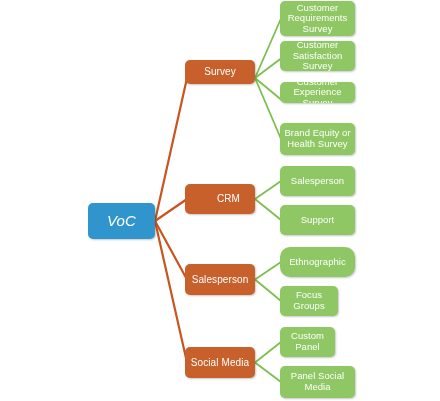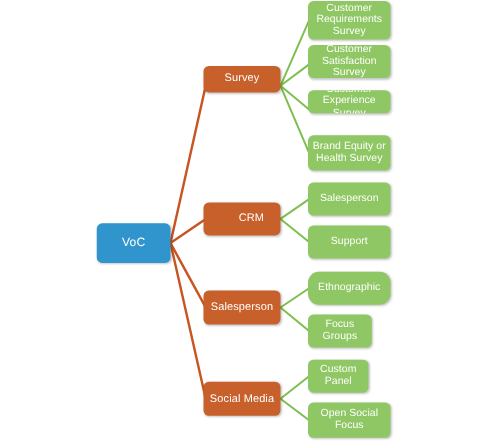--- a/index.html
+++ b/index.html
@@ -42,8 +42,9 @@
   }
   .node-root {
     background: #3195cd;
-    font-size: 11px;
+    font-size: 15px;
     letter-spacing: 0.2px;
+    font-style: italic;
   }
   .node-branch {
     background: #c8602c;

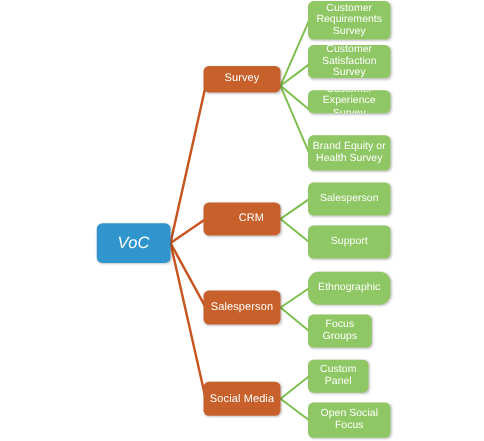--- a/index.html
+++ b/index.html
@@ -125,7 +125,7 @@
         <span class="node-label">Custom Panel</span>
       </div>
       <div class="node node-leaf" style="left: 280px; top: 366px; width: 75px; height: 32px;">
-        <span class="node-label">Open Social Focus</span>
+        <span class="node-label">Panel Social Media</span>
       </div>
     </div>
 </div>

